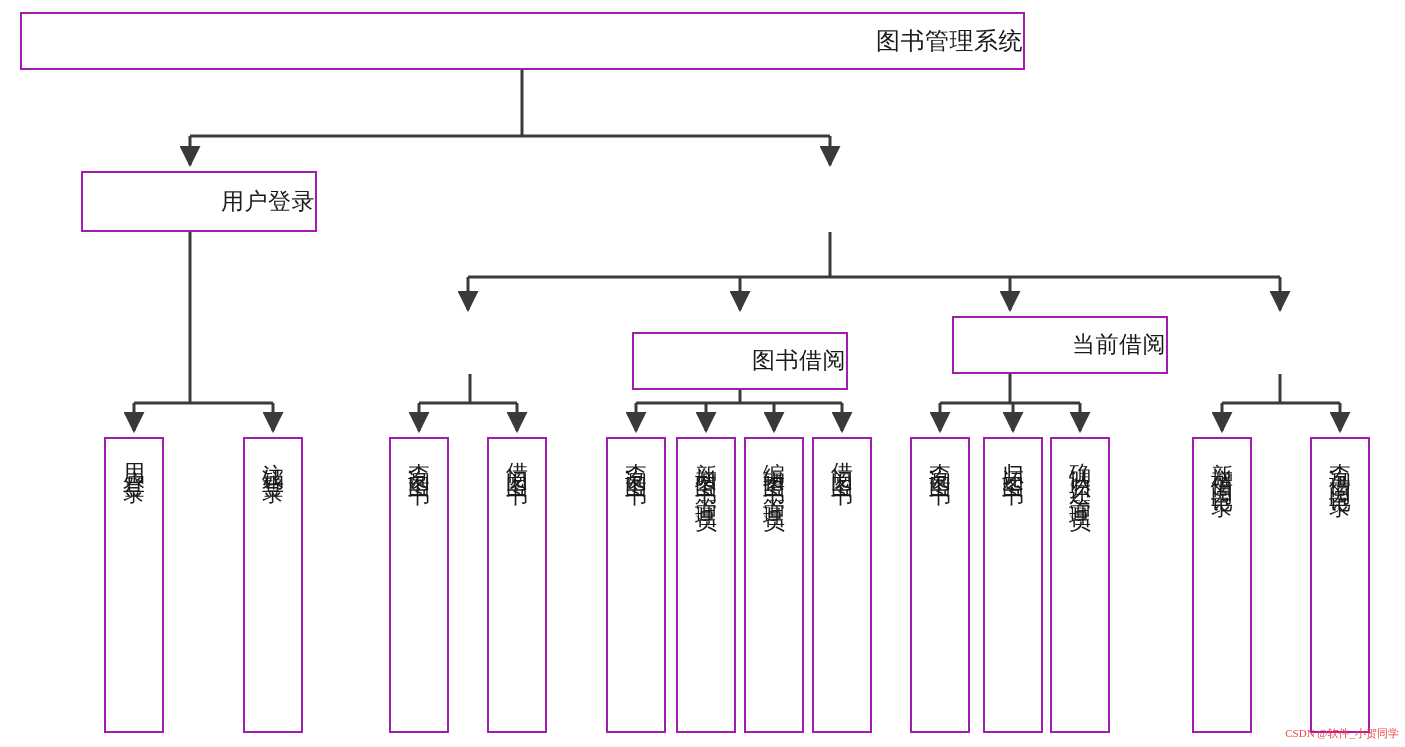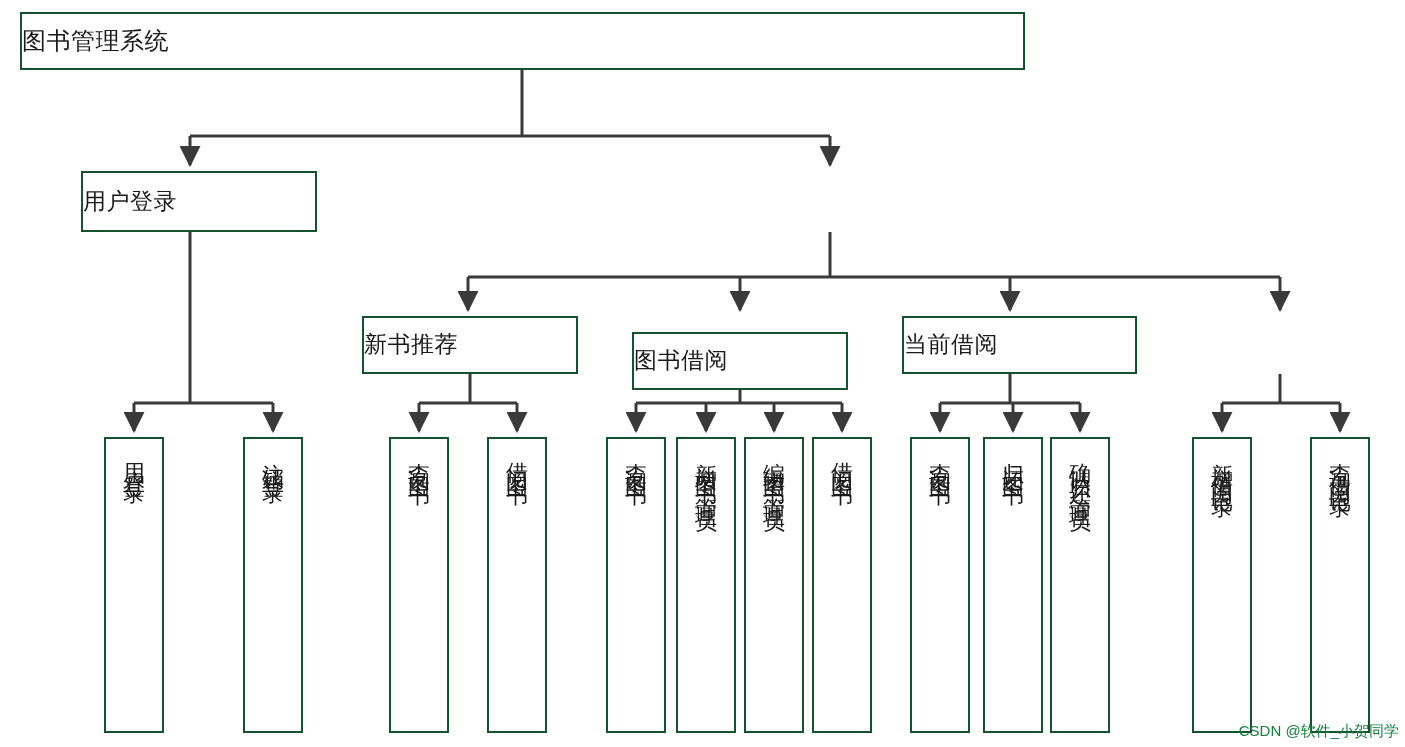--- a/index.html
+++ b/index.html
@@ -31,10 +31,10 @@
     position: absolute;
     box-sizing: border-box;
     background: #ffffff;
-    border: 2px solid #14532d;
+    border: 2px solid #a21caf;
     display: flex;
     align-items: center;
-    justify-content: flex-start;
+    justify-content: flex-end;
     z-index: 2;
   }
   .node .node-label {

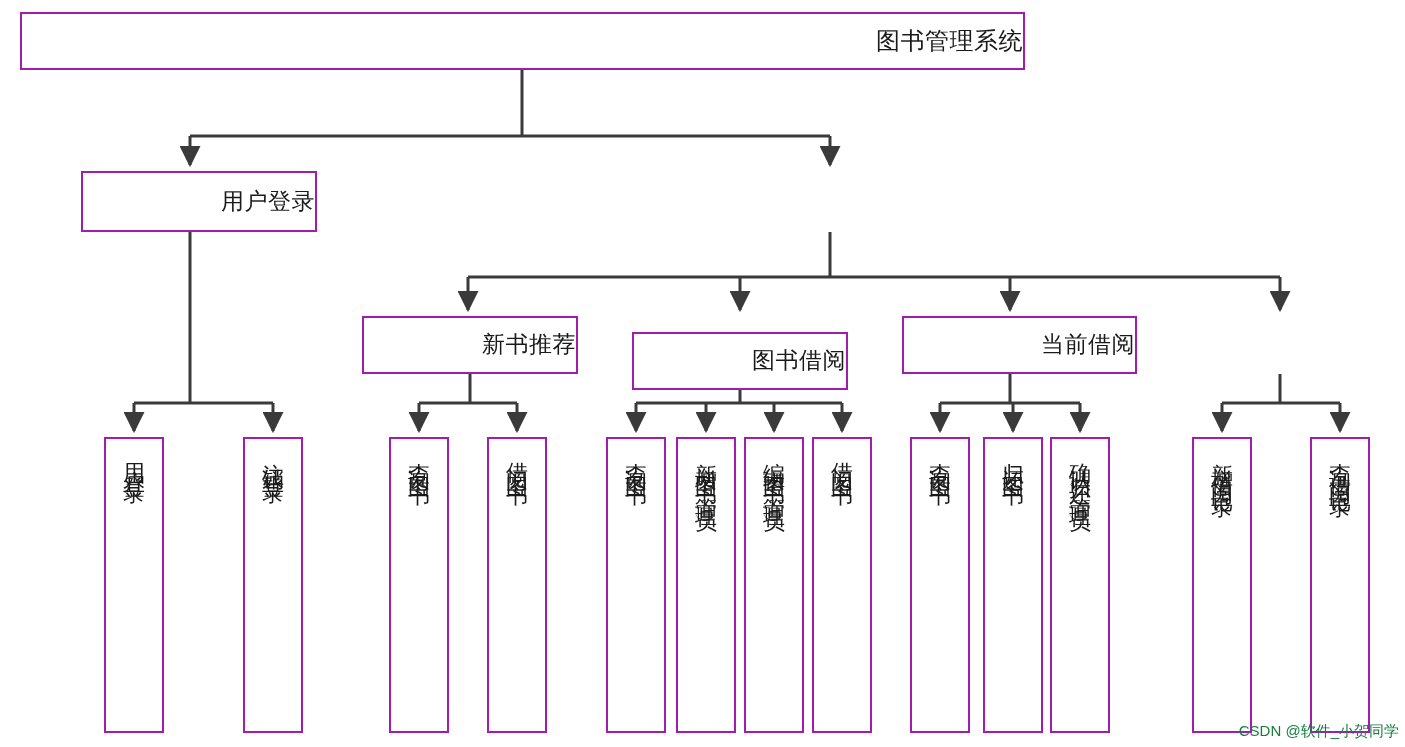--- a/index.html
+++ b/index.html
@@ -140,9 +140,6 @@
     <span class="node-label">用户登录</span>
   </div>
 
-  <div class="node horiz" style="left: 362px; top: 316px; width: 216px; height: 58px;">
-    <span class="node-label">新书推荐</span>
-  </div>
   <div class="node horiz" style="left: 632px; top: 332px; width: 216px; height: 58px;">
     <span class="node-label">图书借阅</span>
   </div>

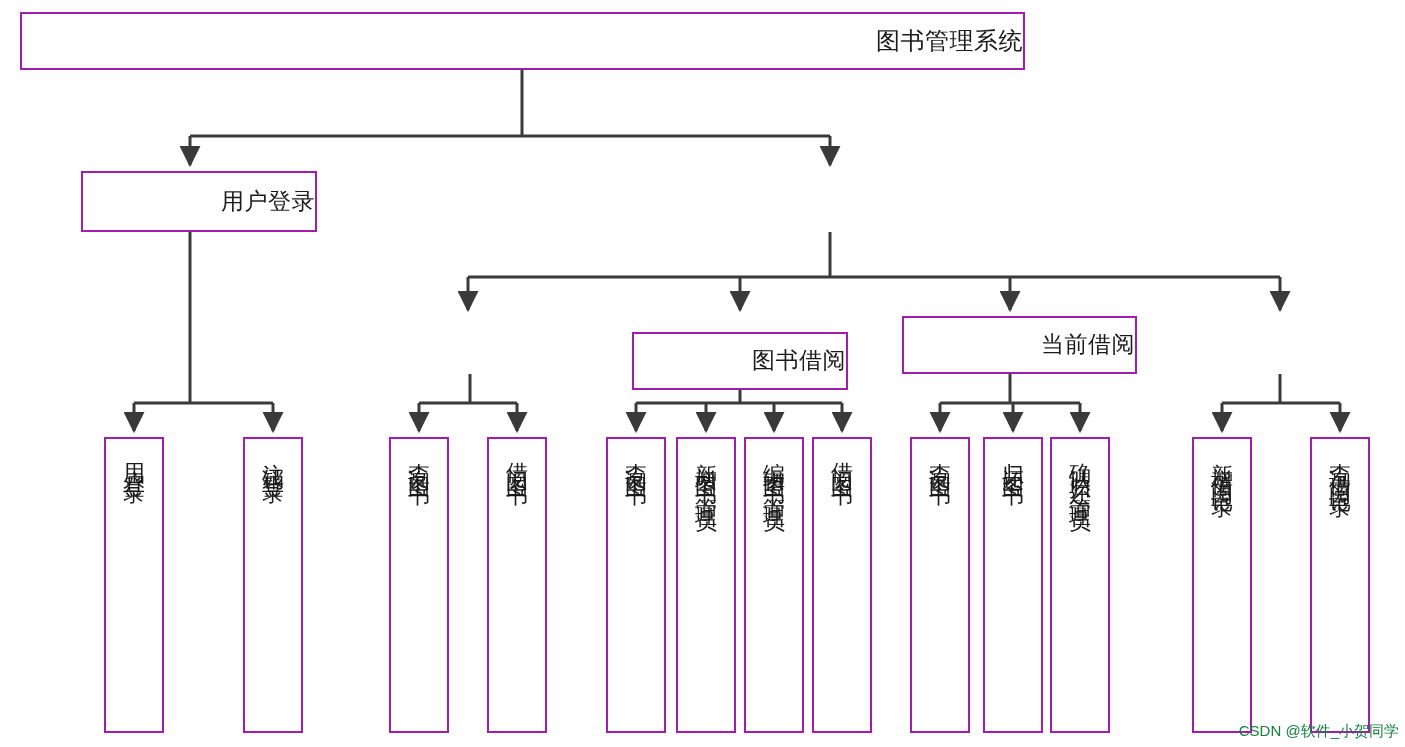--- a/index.html
+++ b/index.html
@@ -143,7 +143,7 @@
   <div class="node horiz" style="left: 632px; top: 332px; width: 216px; height: 58px;">
     <span class="node-label">图书借阅</span>
   </div>
-  <div class="node horiz" style="left: 902px; top: 316px; width: 235px; height: 58px;">
+  <div class="node horiz" style="left: 952px; top: 316px; width: 216px; height: 58px;">
     <span class="node-label">当前借阅</span>
   </div>
 

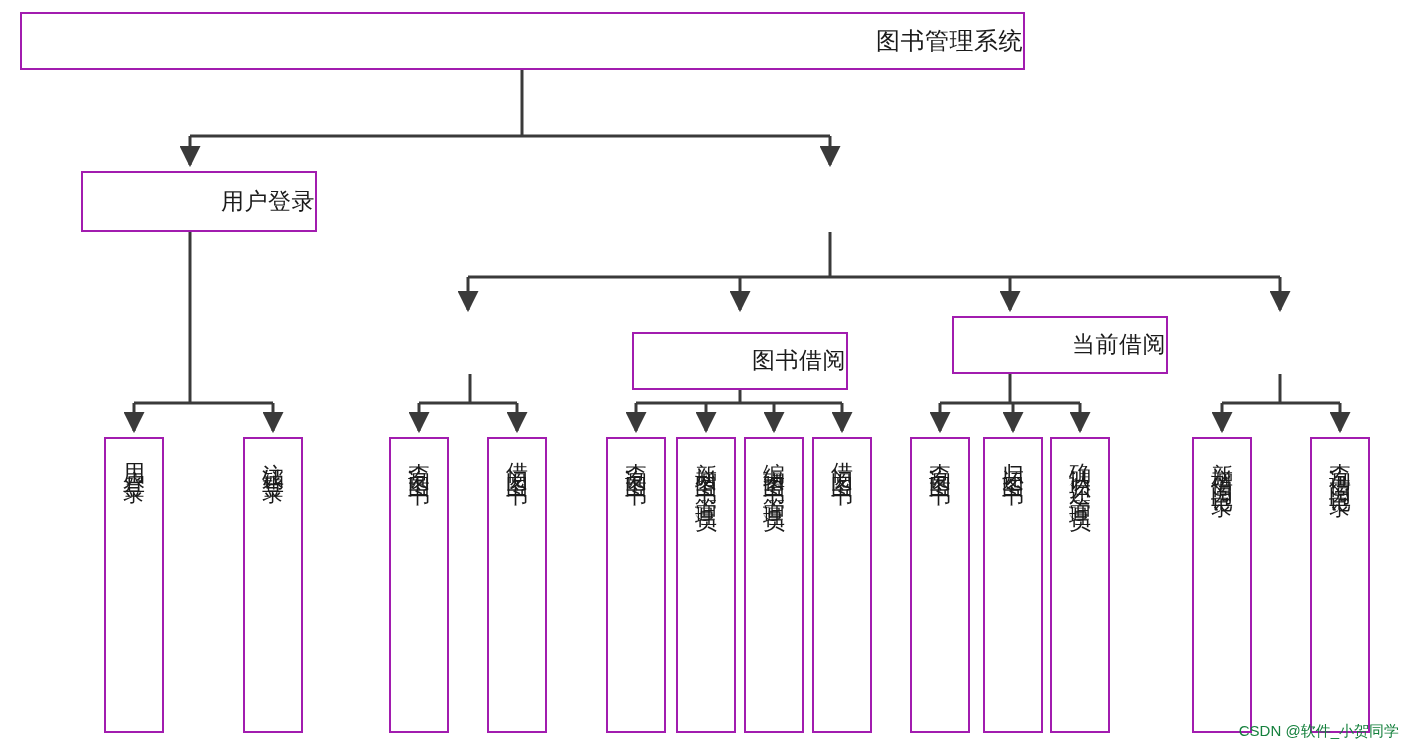--- a/index.html
+++ b/index.html
@@ -70,11 +70,11 @@
     position: absolute;
     right: 6px;
     bottom: 6px;
-    font-size: 15px;
-    color: #15803d;
+    font-size: 11px;
+    color: #ef4444;
     z-index: 5;
     white-space: nowrap;
-    font-family: Liberation Sans, sans-serif;
+    font-family: Liberation Serif, serif;
   }
 </style>
 </head>

